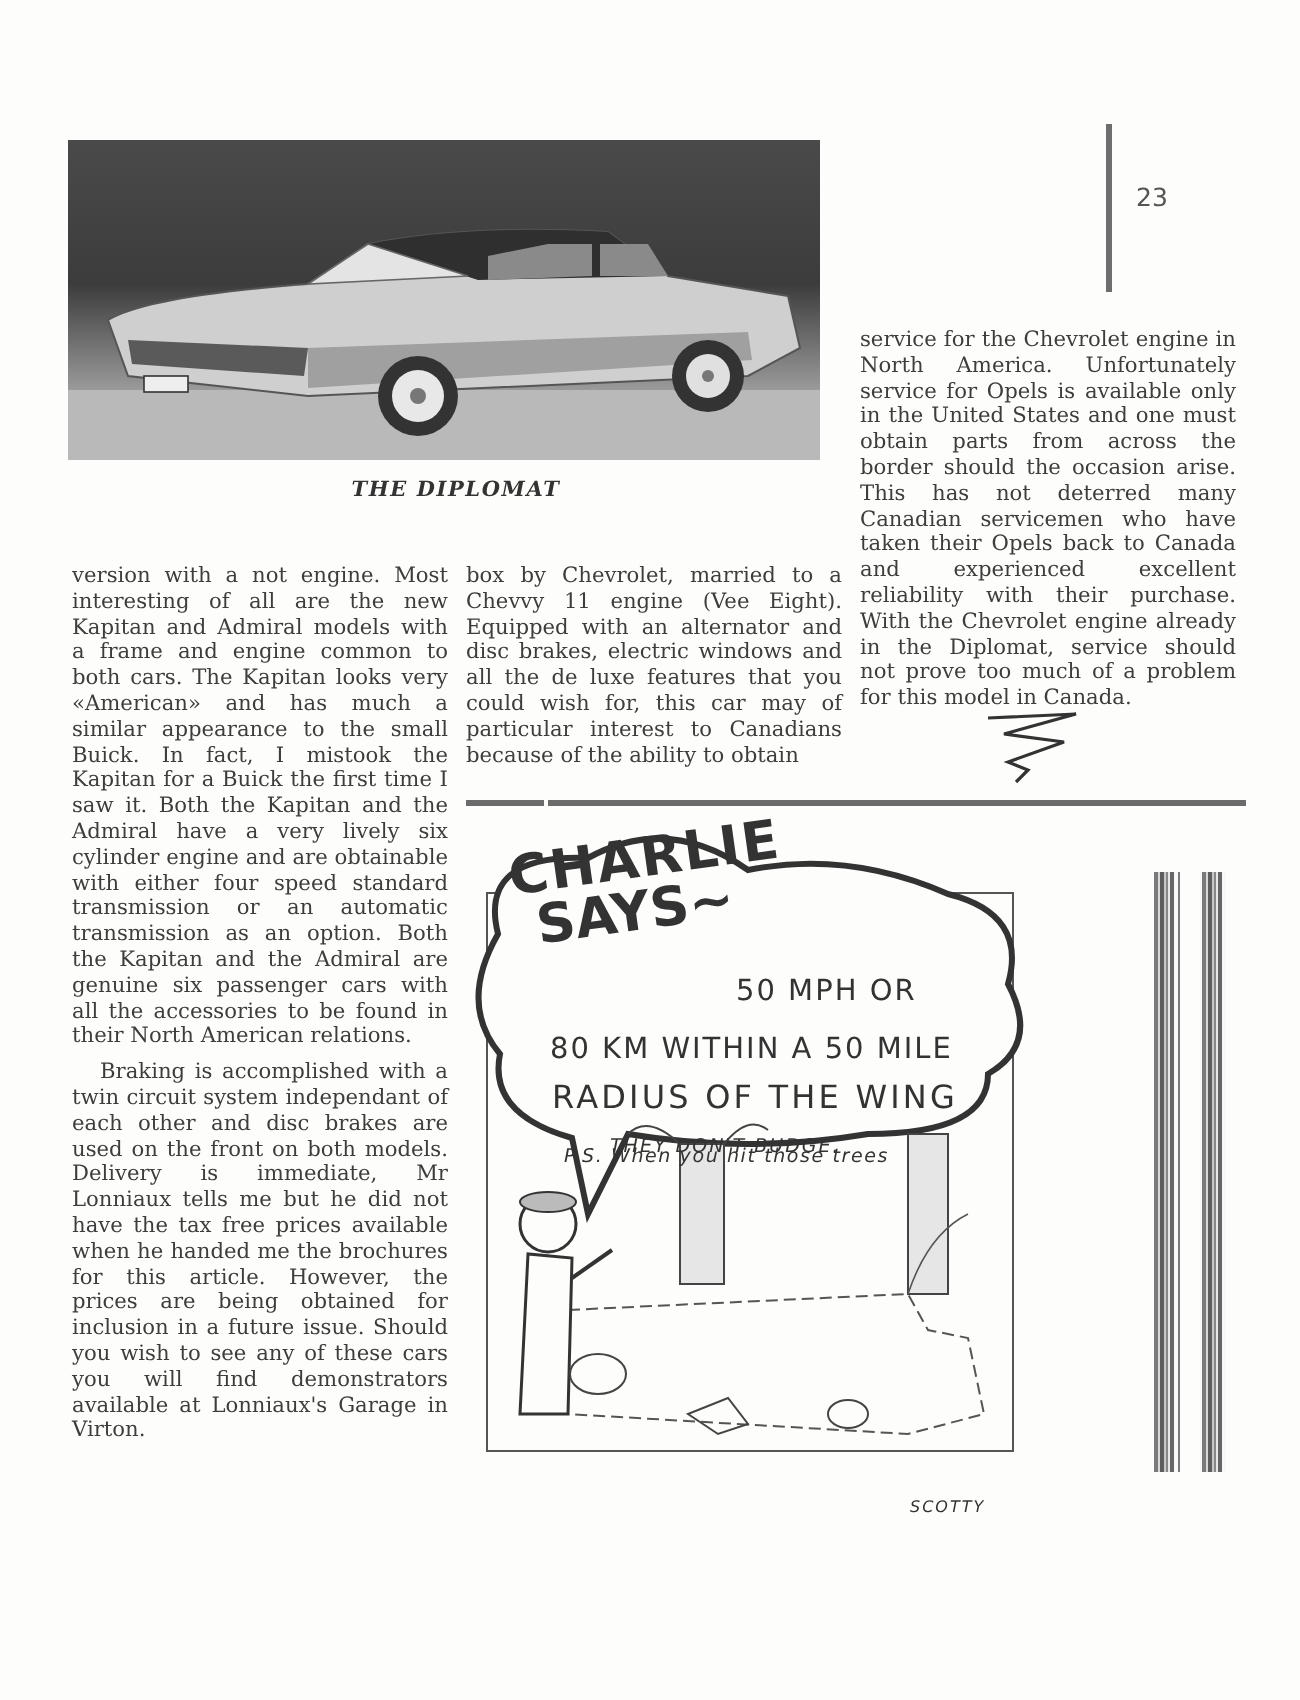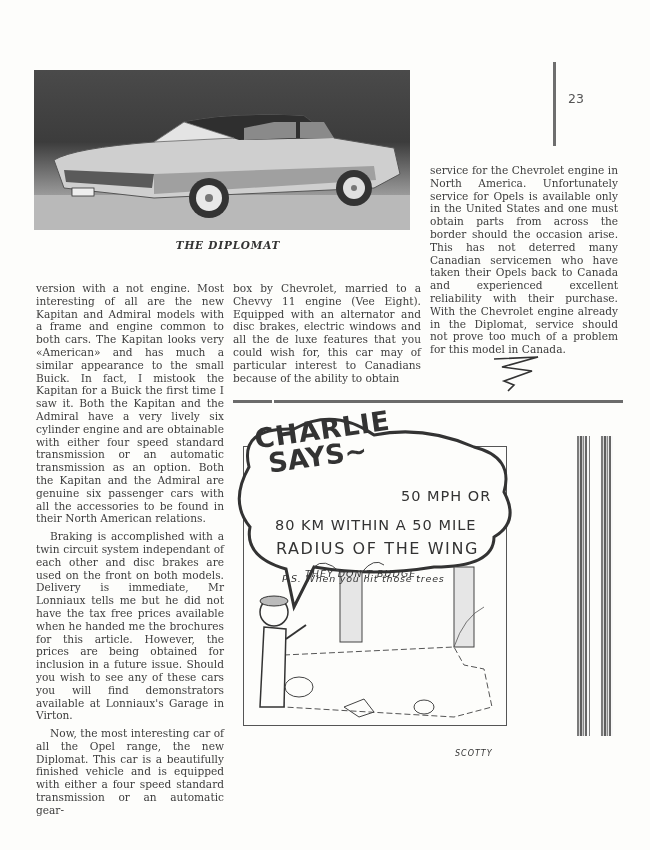--- a/index.html
+++ b/index.html
@@ -46,7 +46,7 @@
   .bubble-text { position:absolute; font-family:"DejaVu Sans","Liberation Sans",sans-serif; color:#333; }
   .charlie { left:254px; top:417px; font-size:27px; font-weight:bold; line-height:26px; transform:rotate(-8deg); letter-spacing:1px; }
   .says { left:268px; top:444px; font-size:27px; font-weight:bold; line-height:26px; transform:rotate(-8deg); }
-  .line1 { left:368px; top:488px; font-size:14.5px; letter-spacing:1px;margin-left:33px; }
+  .line1 { left:368px; top:488px; font-size:14.5px; letter-spacing:1px; }
   .line2 { left:275px; top:517px; font-size:14.5px; letter-spacing:1px; }
   .line3 { left:276px; top:539px; font-size:16px; letter-spacing:1.6px; }
   .ps1 { left:282px; top:557px; font-size:9.5px; font-style:italic; letter-spacing:0.8px;margin-top:16px; }

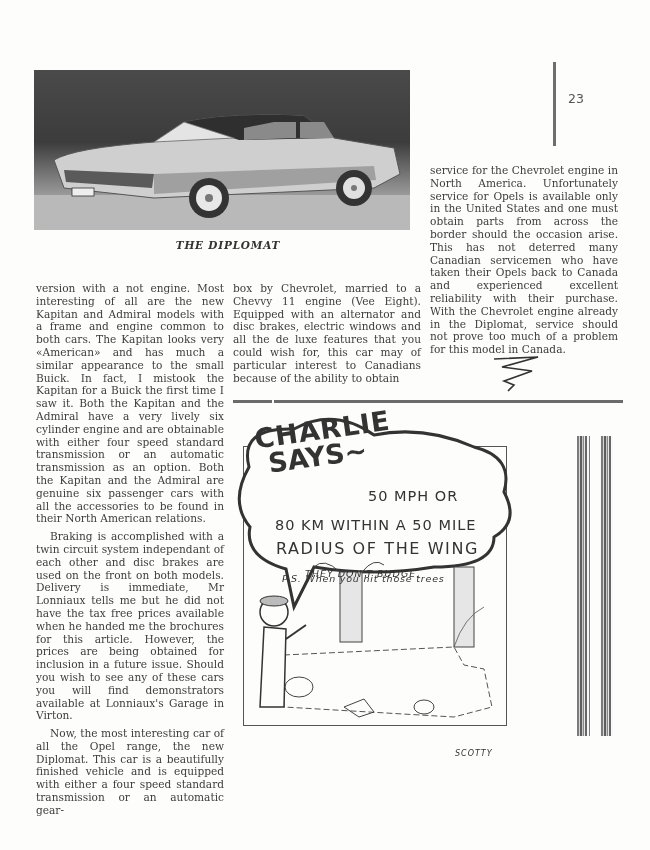--- a/index.html
+++ b/index.html
@@ -92,7 +92,6 @@
   <div class="col col1">
     <p>version with a not engine. Most interesting of all are the new Kapitan and Admiral models with a frame and engine common to both cars. The Kapitan looks very «American» and has much a similar appearance to the small Buick. In fact, I mistook the Kapitan for a Buick the first time I saw it. Both the Kapitan and the Admiral have a very lively six cylinder engine and are obtainable with either four speed standard transmission or an automatic transmission as an option. Both the Kapitan and the Admiral are genuine six passenger cars with all the accessories to be found in their North American relations.</p>
     <p class="ind">Braking is accomplished with a twin circuit system independant of each other and disc brakes are used on the front on both models. Delivery is immediate, Mr Lonniaux tells me but he did not have the tax free prices available when he handed me the brochures for this article. However, the prices are being obtained for inclusion in a future issue. Should you wish to see any of these cars you will find demonstrators available at Lonniaux's Garage in Virton.</p>
-    <p class="ind">Now, the most interesting car of all the Opel range, the new Diplomat. This car is a beautifully finished vehicle and is equipped with either a four speed standard transmission or an automatic gear-</p>
   </div>
 
   <div class="col col2">

